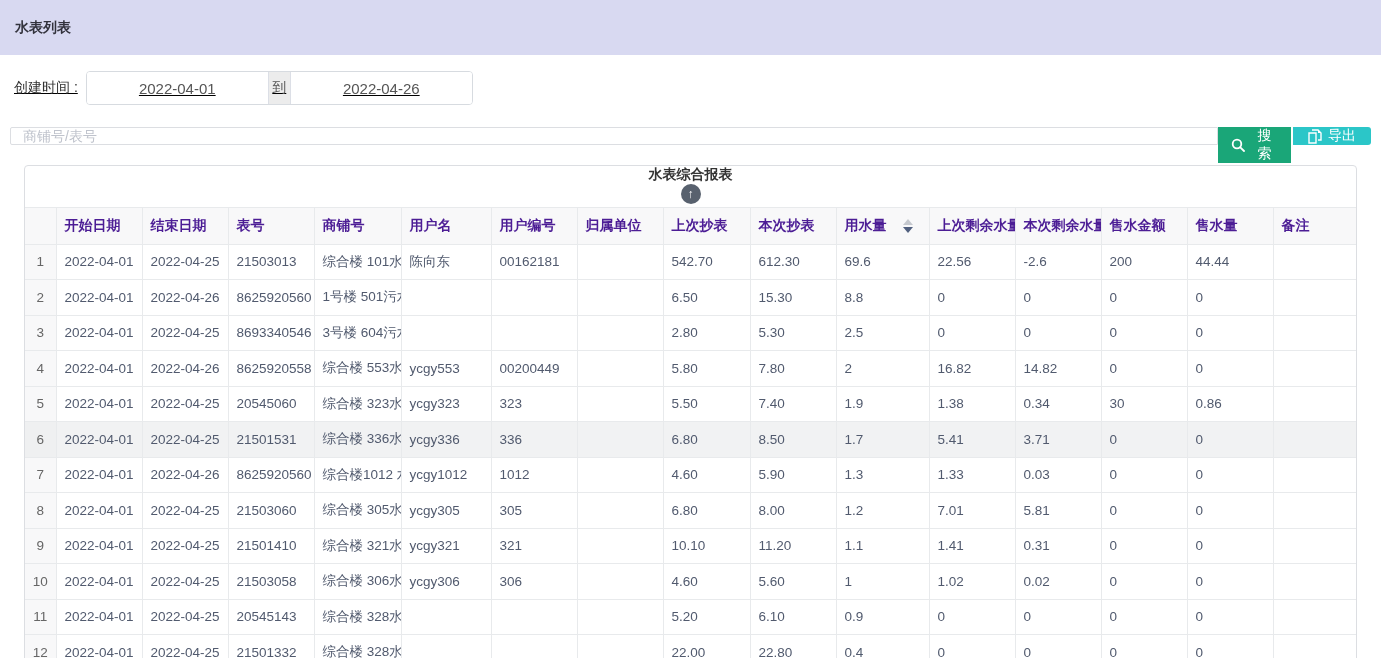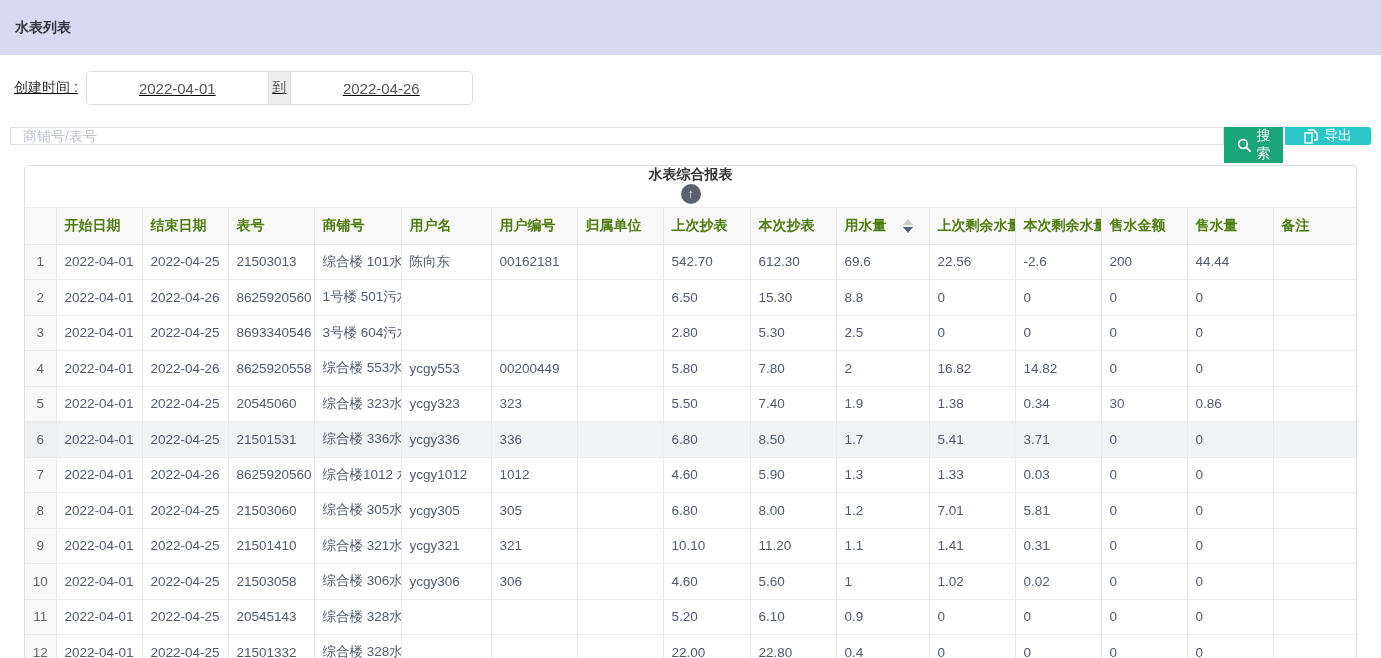--- a/index.html
+++ b/index.html
@@ -30,7 +30,7 @@
   .search-input::placeholder{color:#bfc3cc;}
   .btn{display:flex;align-items:center;justify-content:center;gap:6px;border:none;
     color:#fff;font-size:14px;font-family:inherit;cursor:pointer;padding:0 13px;}
-  .btn-search{background:var(--search-btn);width:59px;}
+  .btn-search{background:var(--search-btn);width:73px;}
   .btn-export{background:var(--export-btn);width:86px;margin-left:2px;border-radius:0 3px 3px 0;}
   .btn svg{display:block;}
   

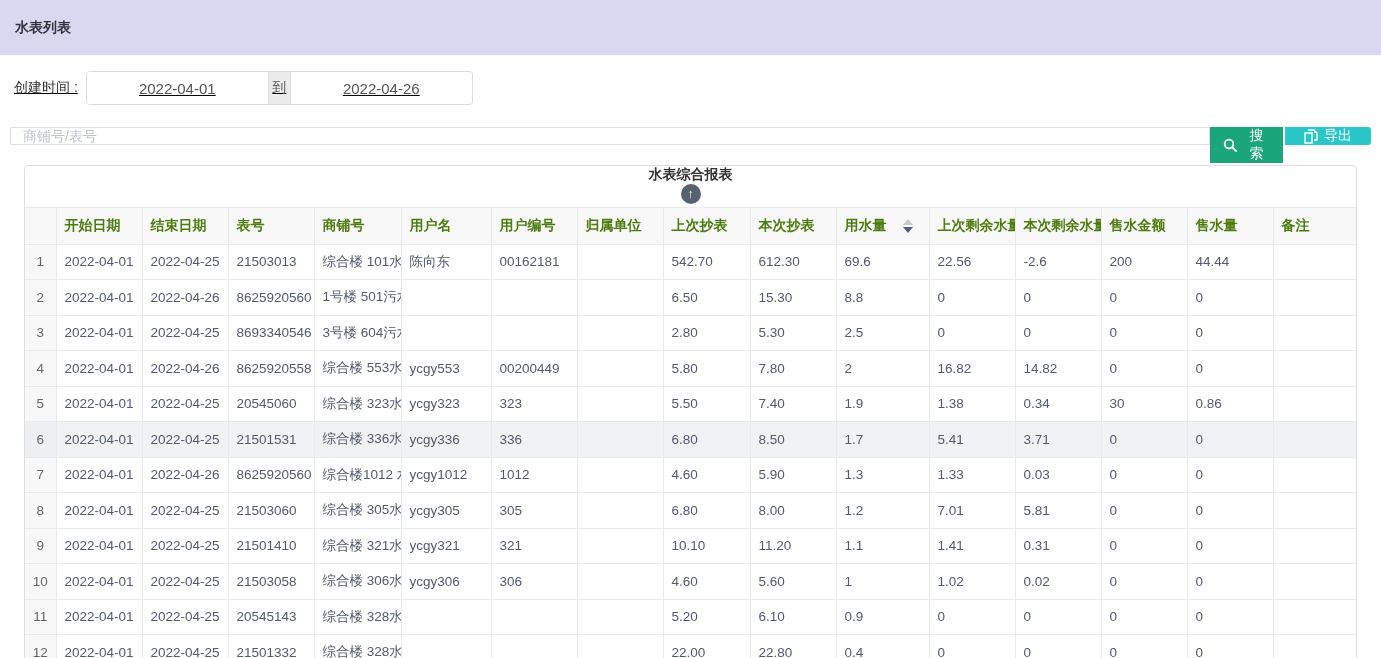--- a/index.html
+++ b/index.html
@@ -31,7 +31,7 @@
   .btn{display:flex;align-items:center;justify-content:center;gap:6px;border:none;
     color:#fff;font-size:14px;font-family:inherit;cursor:pointer;padding:0 13px;}
   .btn-search{background:var(--search-btn);width:73px;}
-  .btn-export{background:var(--export-btn);width:86px;margin-left:2px;border-radius:0 3px 3px 0;}
+  .btn-export{background:var(--export-btn);width:78px;margin-left:2px;border-radius:0 3px 3px 0;}
   .btn svg{display:block;}
   
   .panel{margin:2px 24px 0 24px;border:1px solid var(--panel-border);

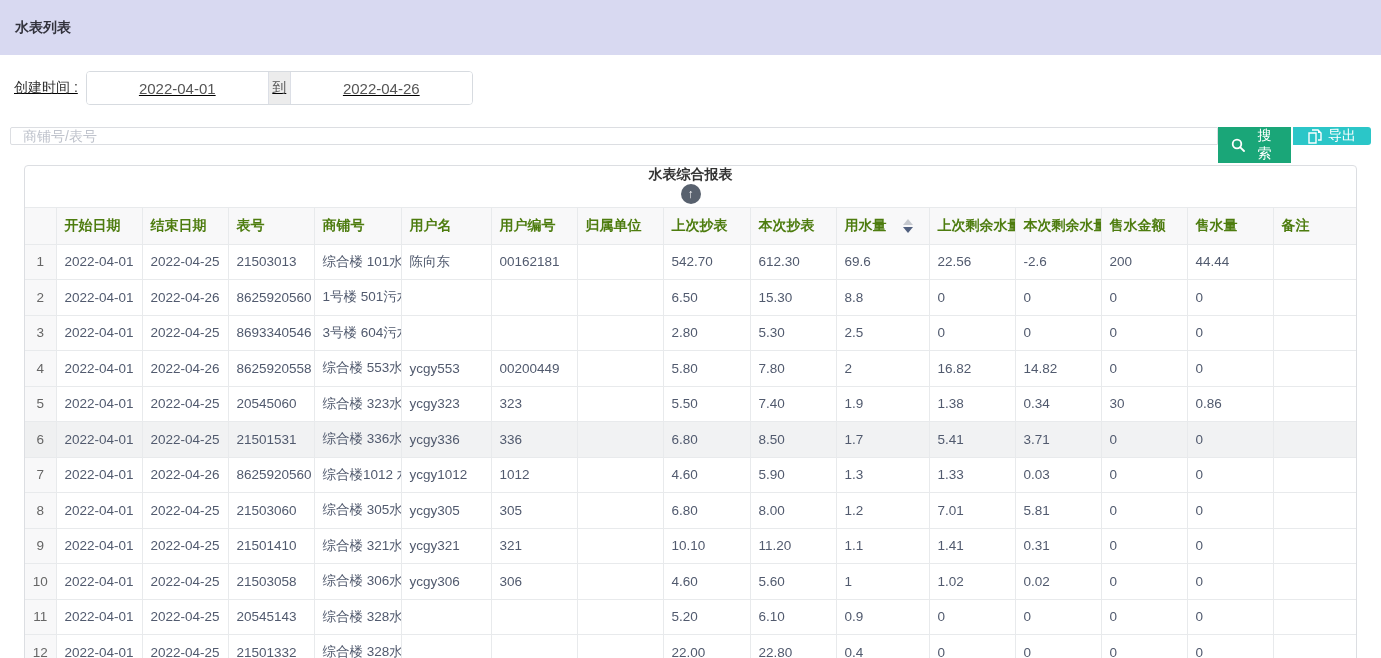--- a/index.html
+++ b/index.html
@@ -47,7 +47,7 @@
     border-right:1px solid var(--cell-border);white-space:nowrap;overflow:hidden;
     text-align:left;font-size:13.5px;vertical-align:middle;}
   th:last-child,td:last-child{border-right:none;}
-  th{background:var(--header-bg);color:#4d7c0f;font-weight:bold;font-size:14px;height:36px;}
+  th{background:var(--header-bg);color:#4c1d95;font-weight:bold;font-size:14px;height:36px;}
   td{color:var(--text-main);}
   .idx{background:var(--header-bg);text-align:center;padding:0 2px;color:#666;}
   tr.hl td{background:var(--highlight-bg);}

